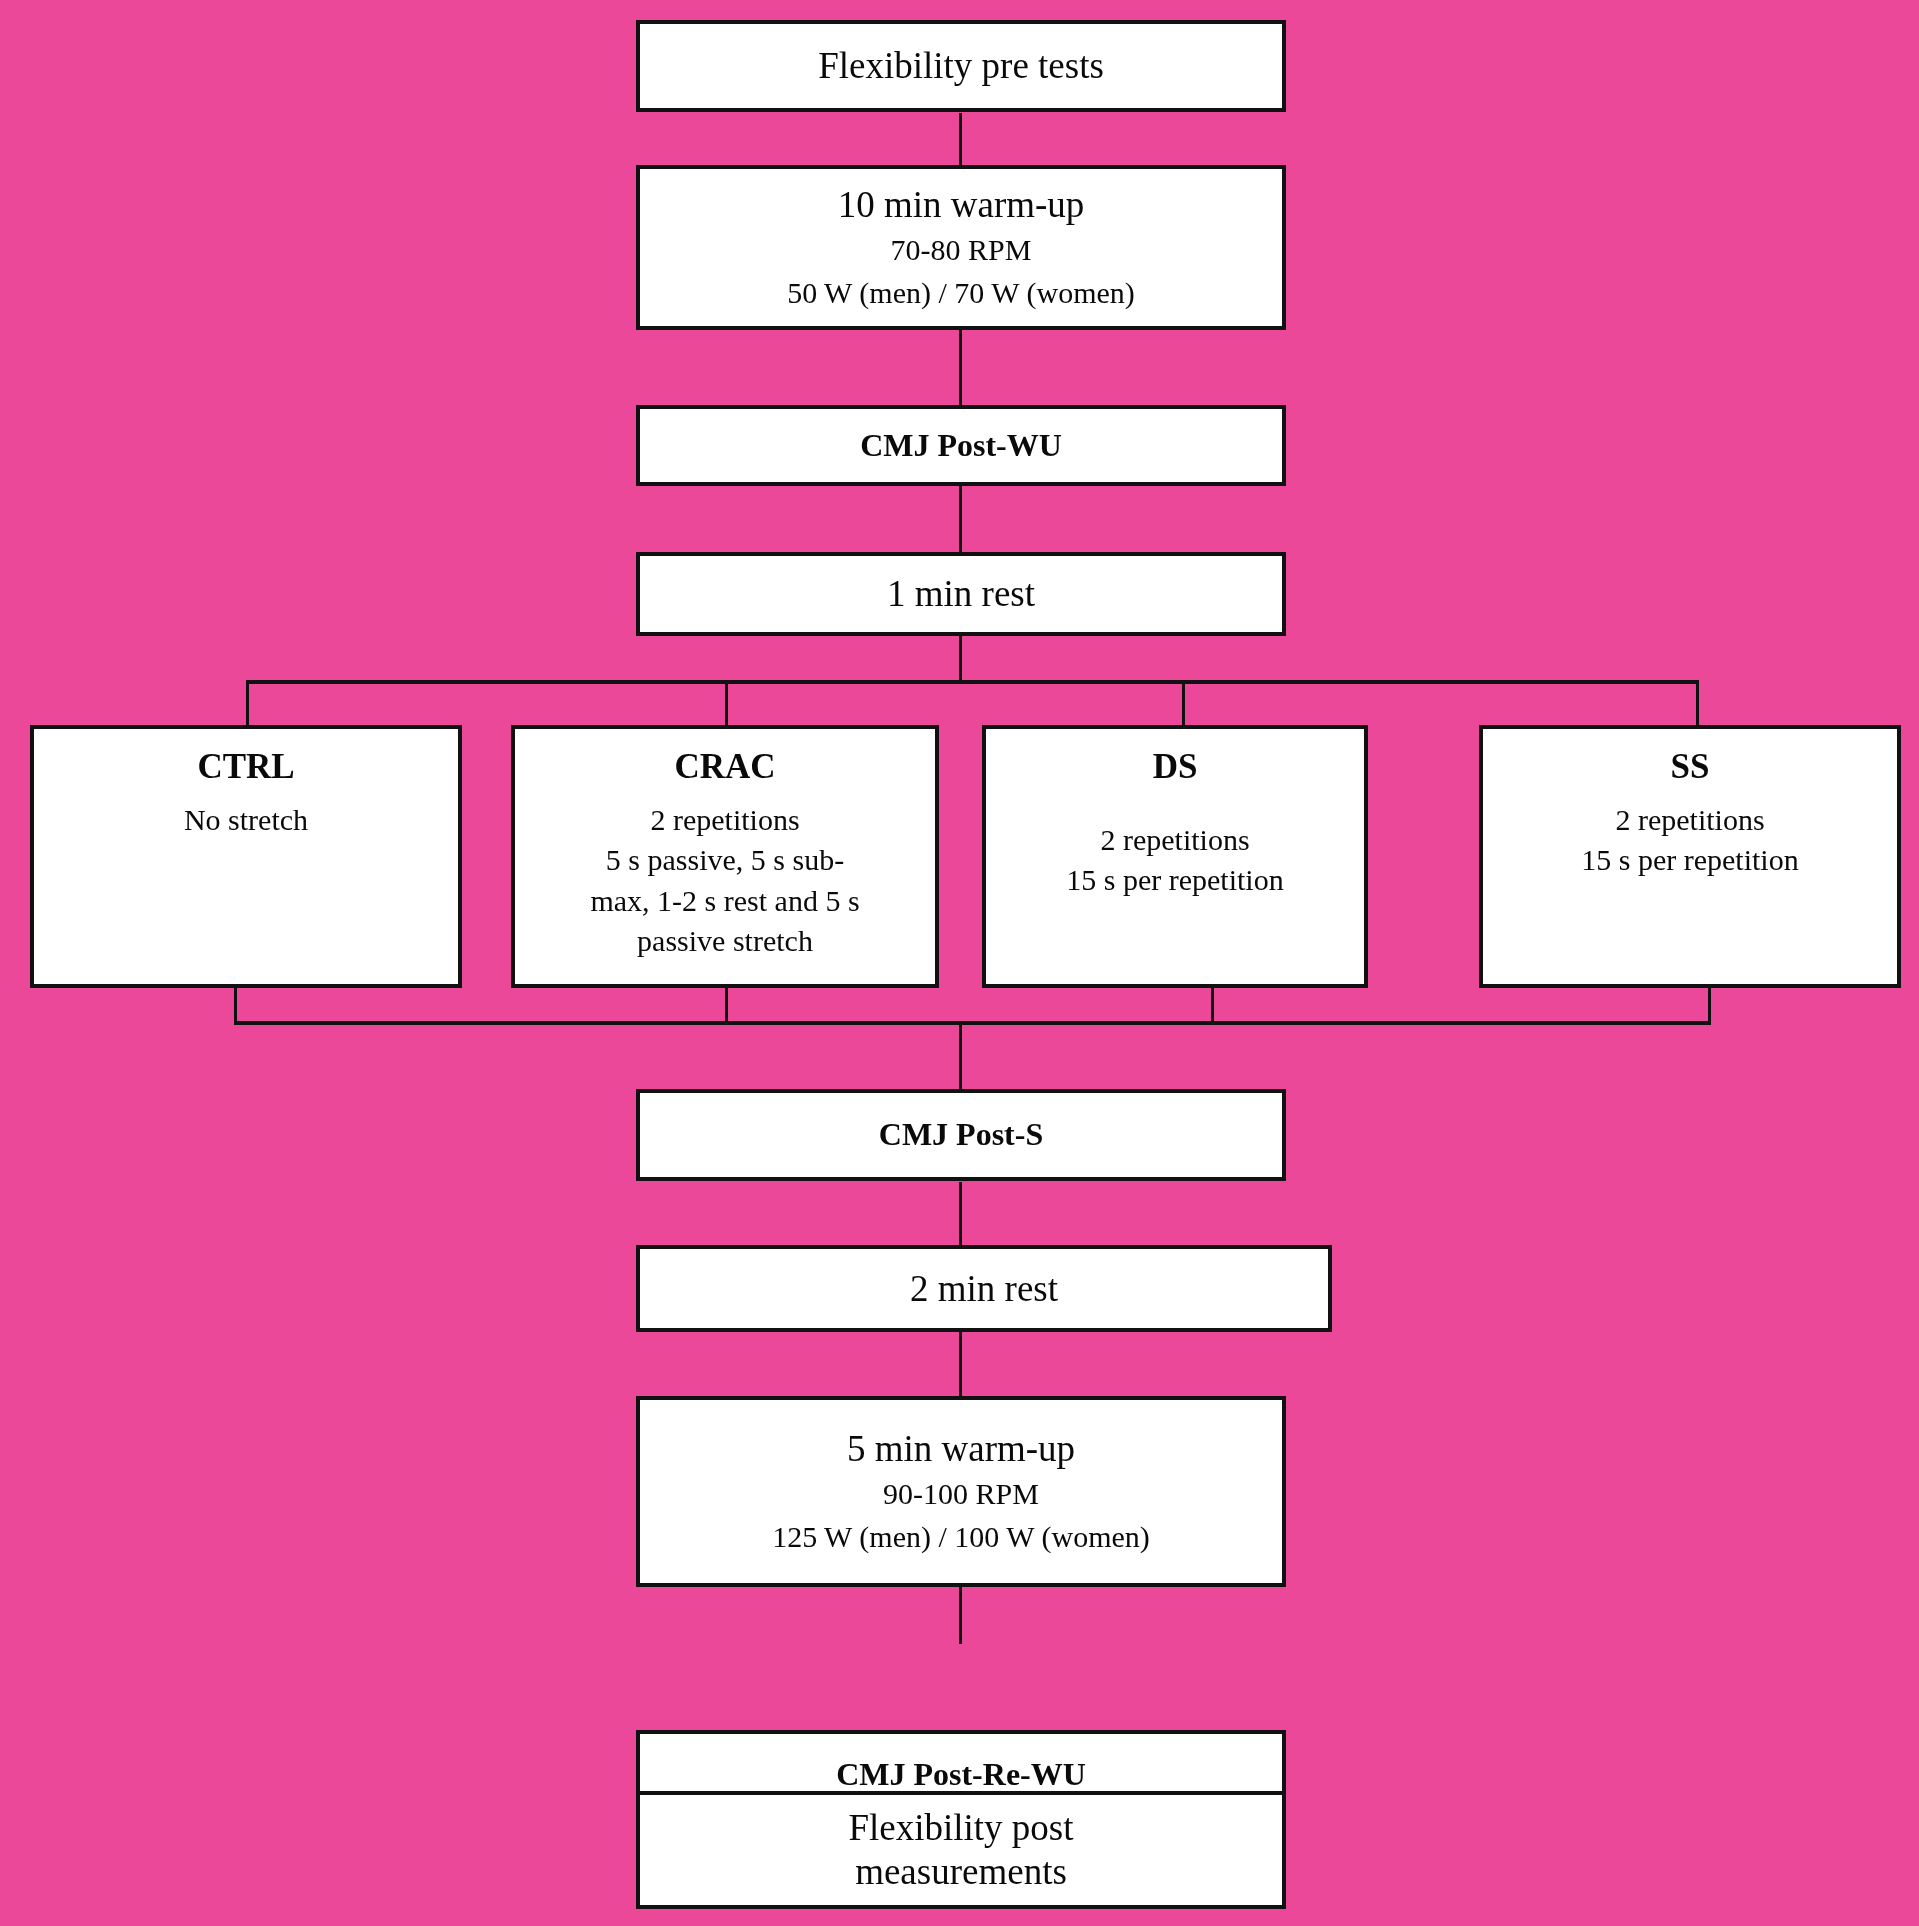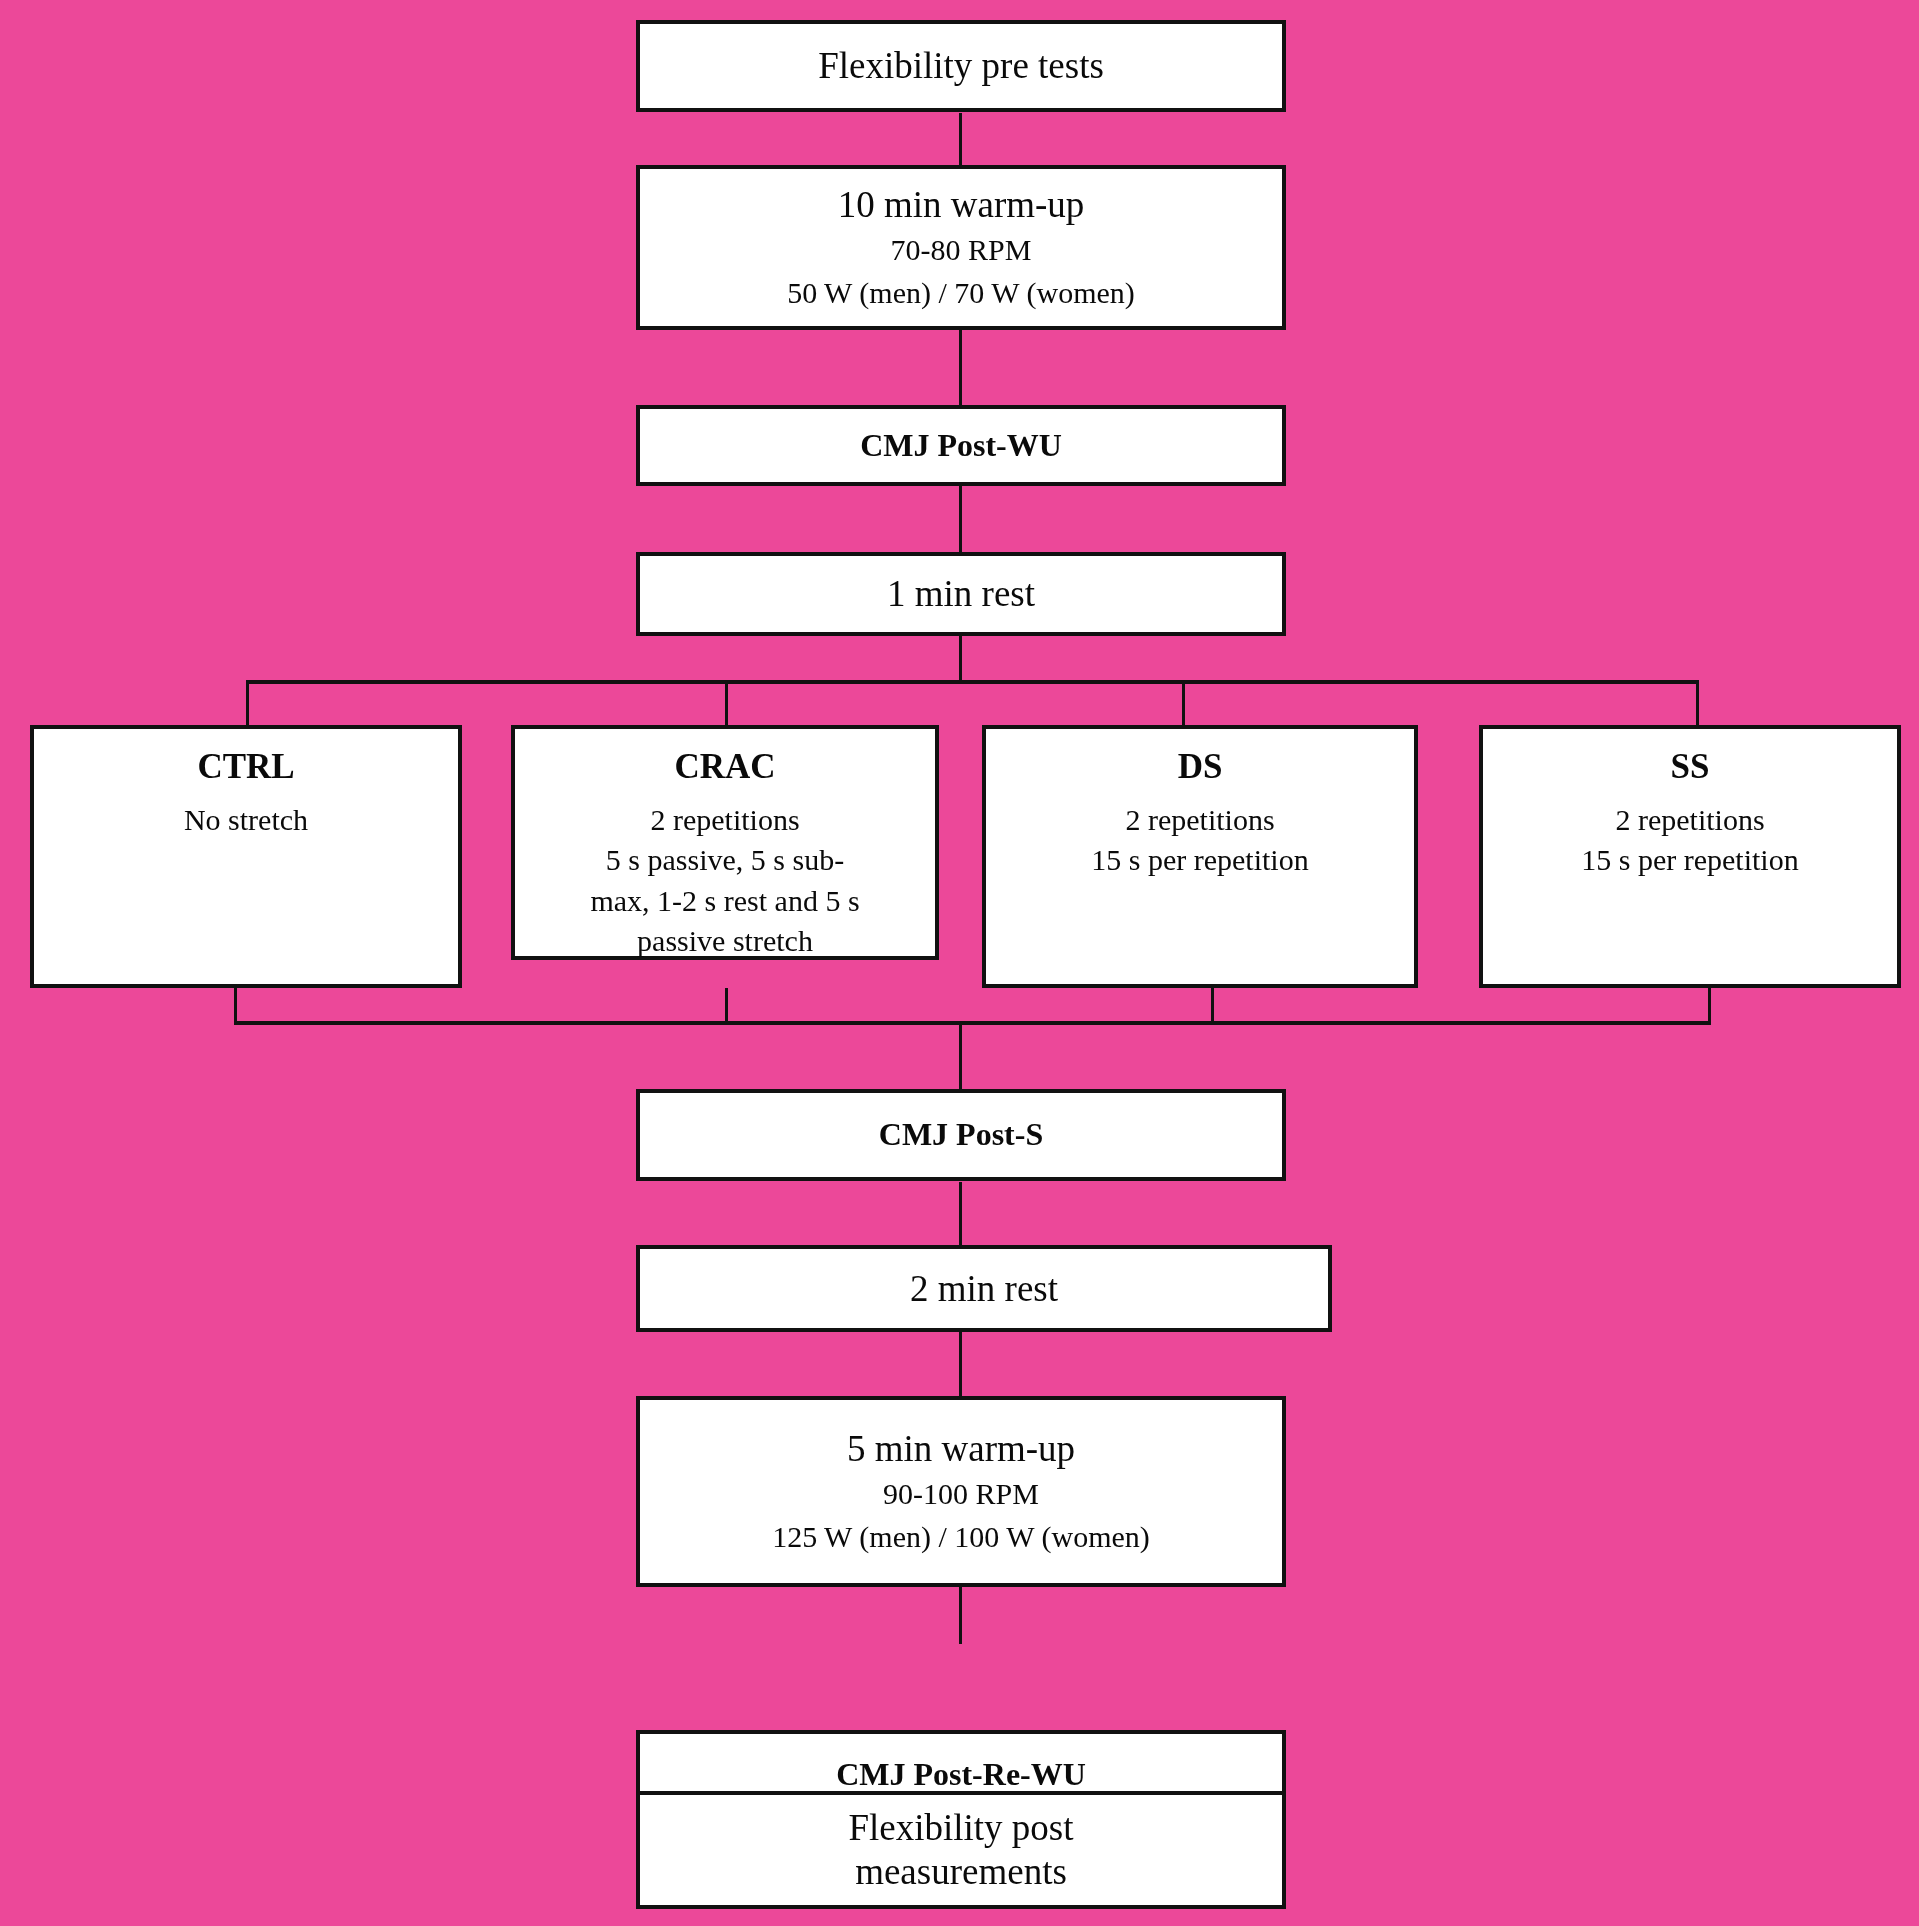--- a/index.html
+++ b/index.html
@@ -117,7 +117,7 @@
     <div class="sub">No stretch</div>
   </div>
 
-  <div class="node branch" style="left:511px; top:725px; width:428px; height:235px;">
+  <div class="node branch" style="left:511px; top:725px; width:428px; height:263px;">
     <div class="title bold">CRAC</div>
     <div class="sub">2 repetitions
 5 s passive, 5 s sub-

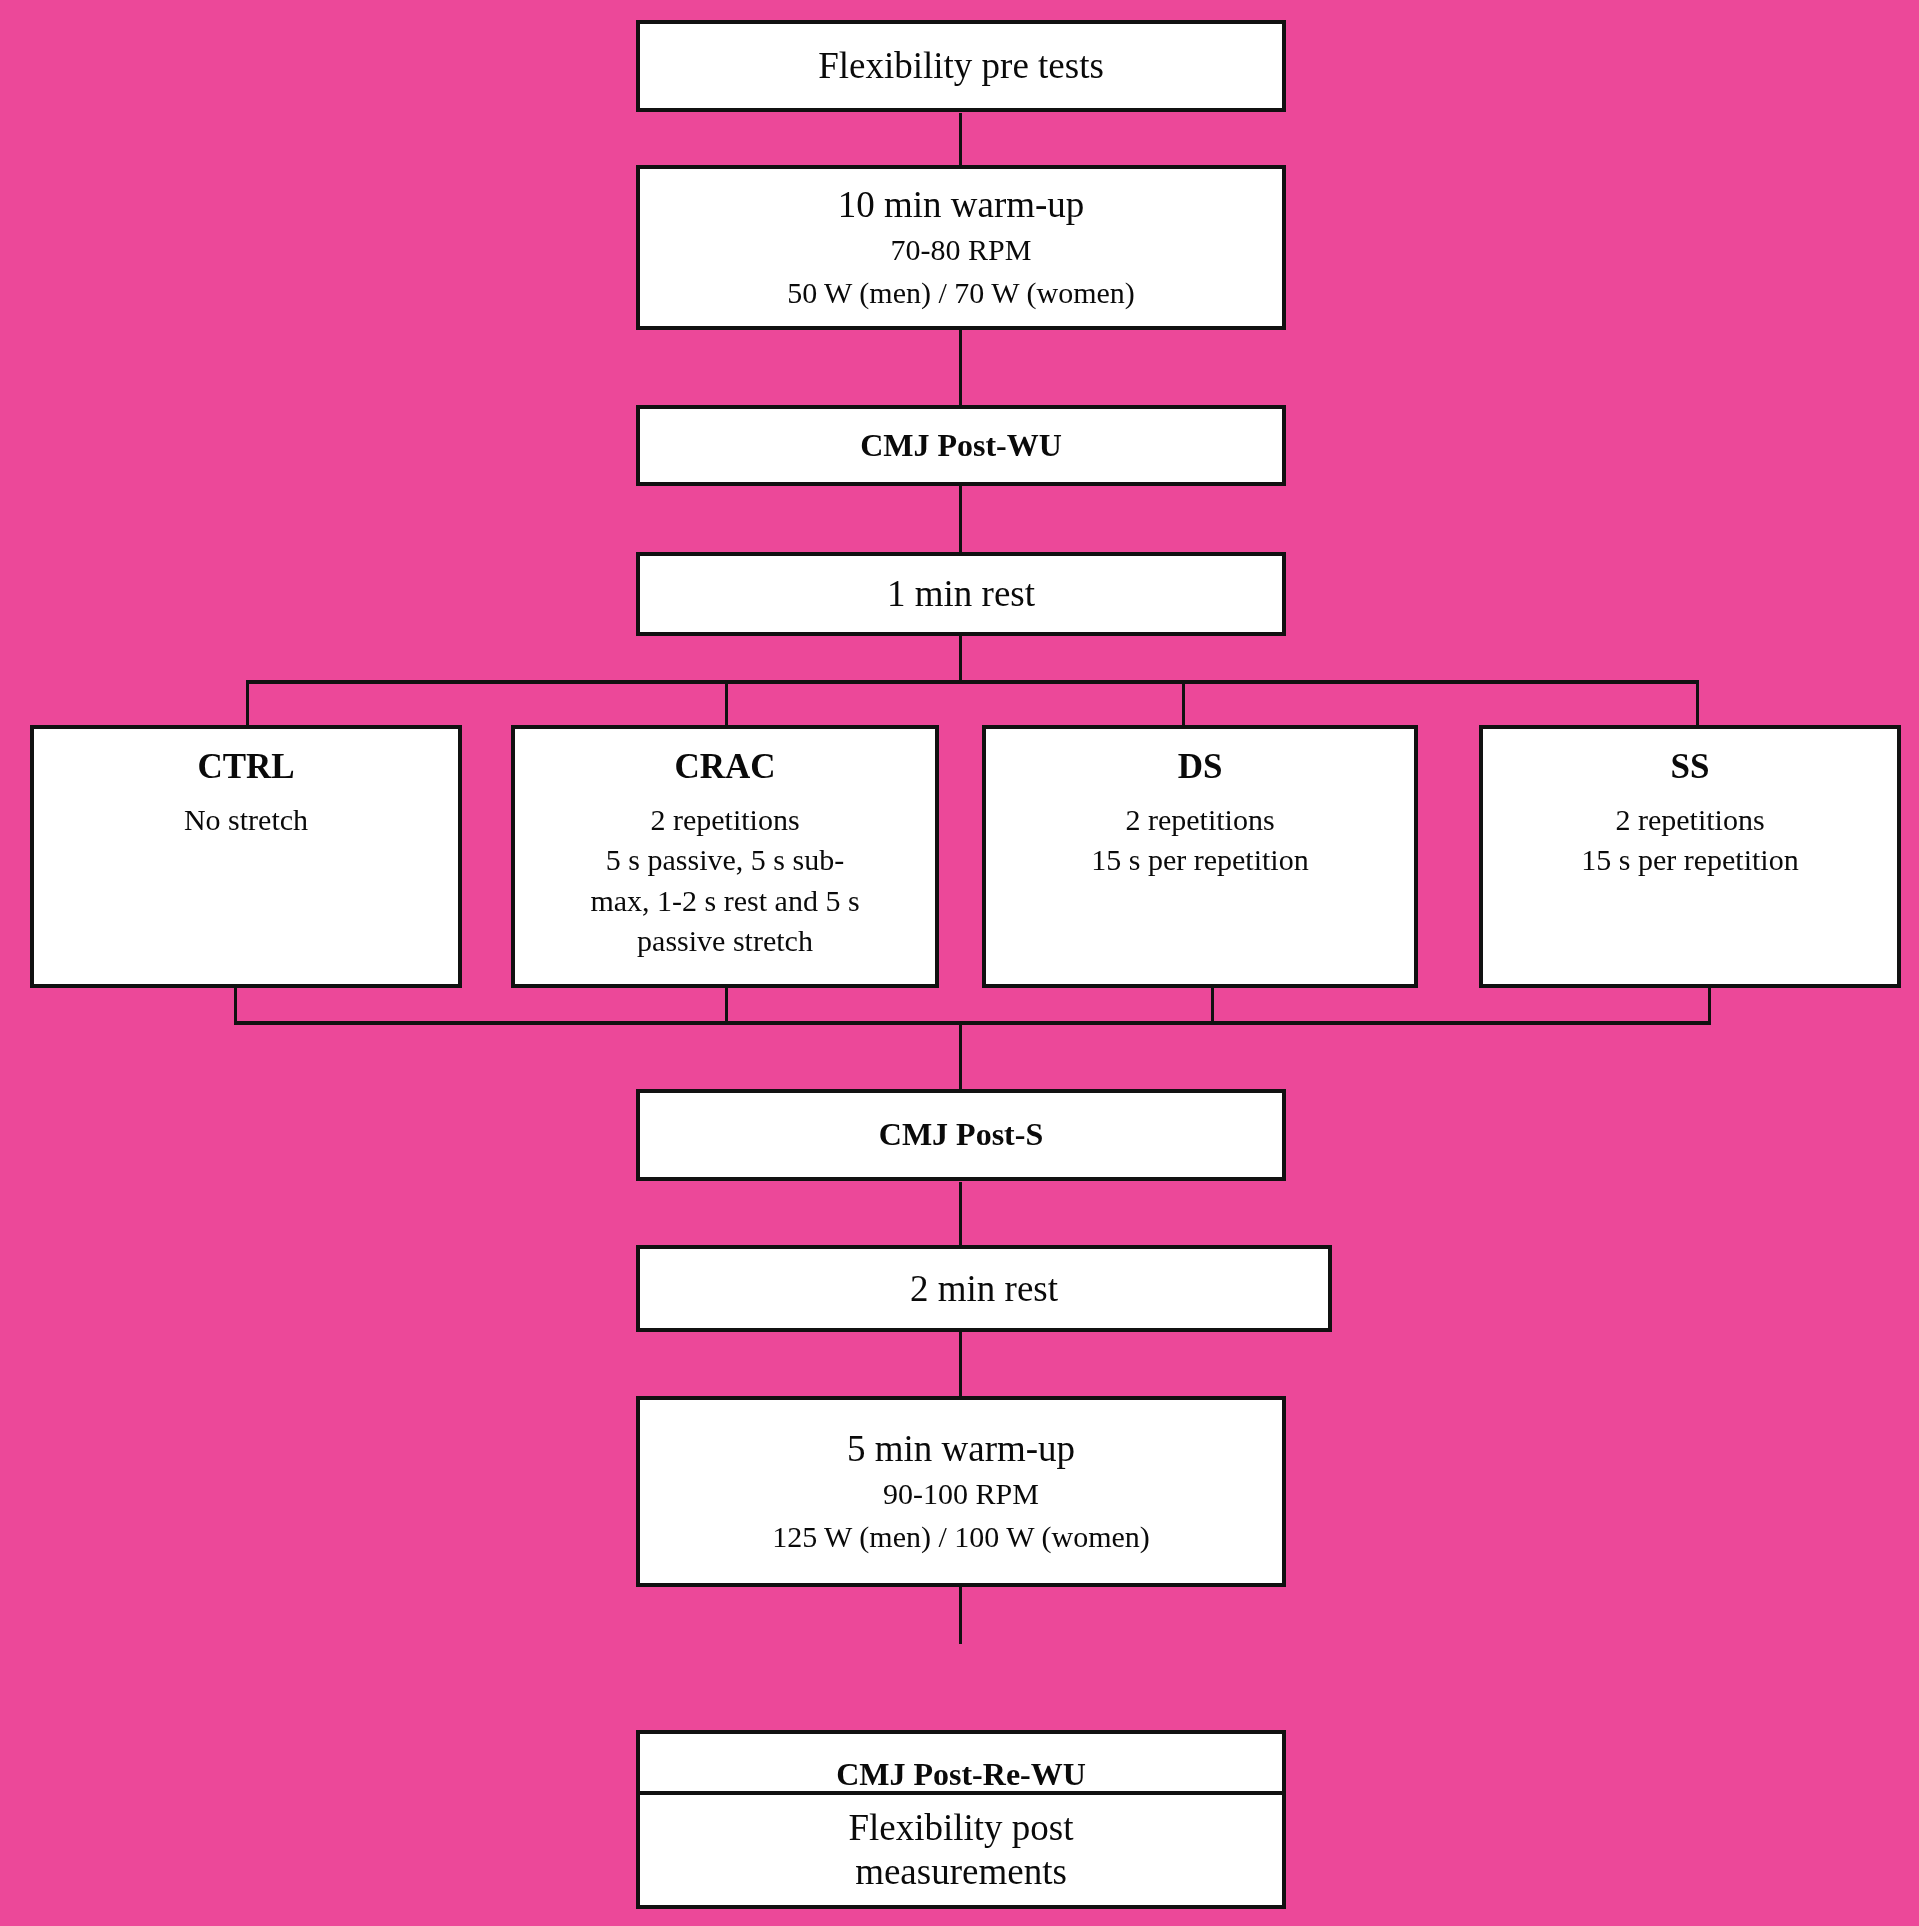--- a/index.html
+++ b/index.html
@@ -125,7 +125,7 @@
 passive stretch</div>
   </div>
 
-  <div class="node branch" style="left:982px; top:725px; width:436px; height:263px;">
+  <div class="node branch" style="left:982px; top:725px; width:386px; height:263px;gap:20px;">
     <div class="title bold">DS</div>
     <div class="sub">2 repetitions
 15 s per repetition</div>

